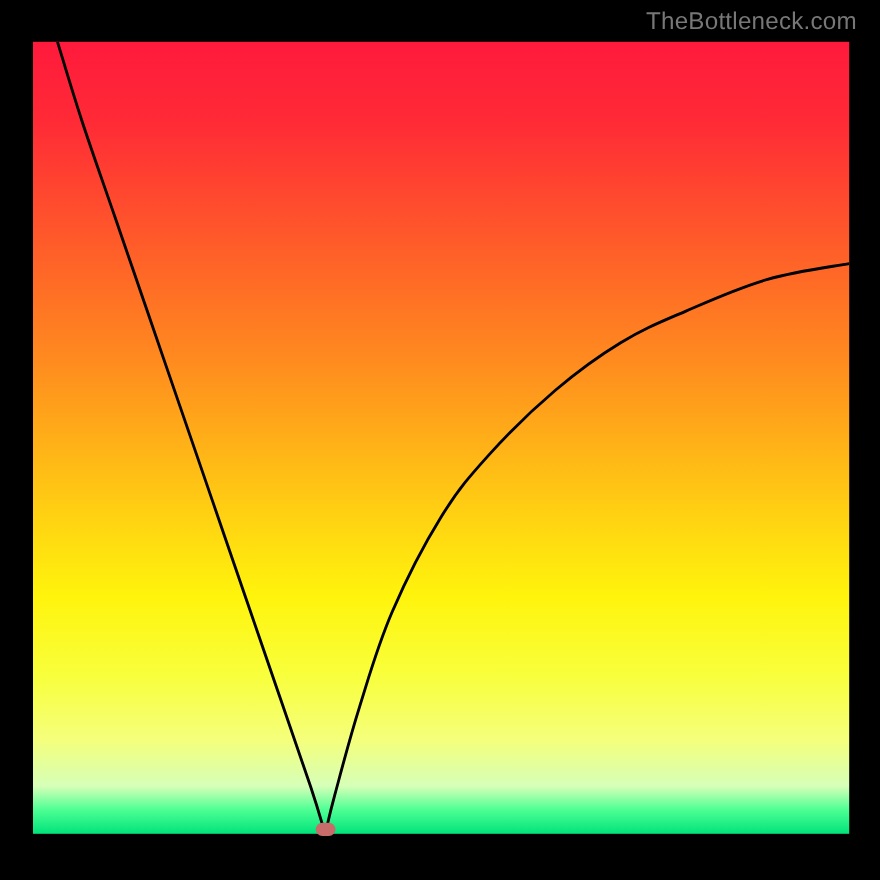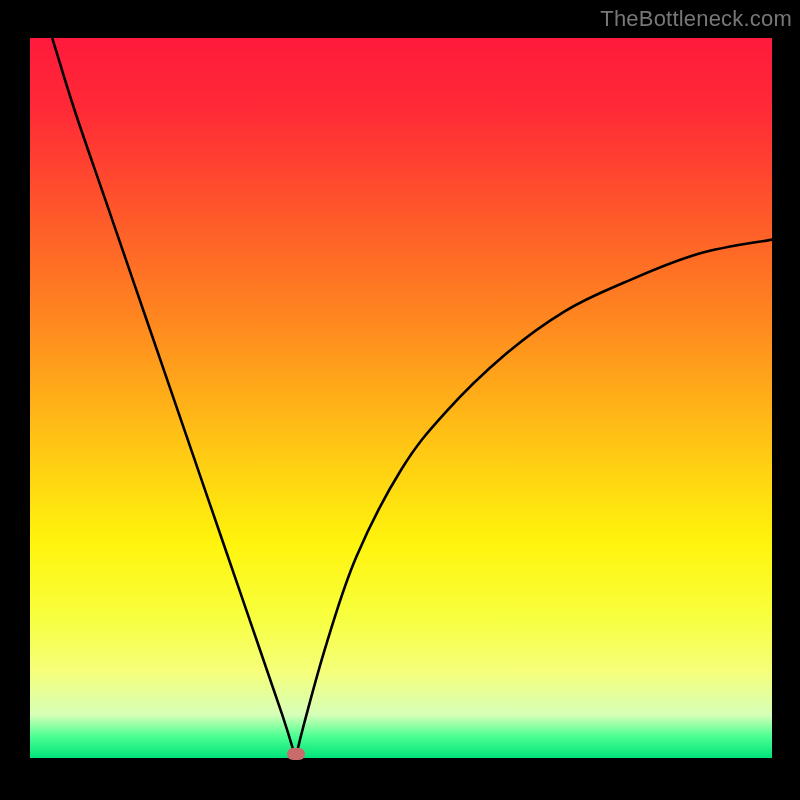--- a/index.html
+++ b/index.html
@@ -36,7 +36,7 @@
   .watermark {
     position: absolute;
     top: 6px;
-    right: 8px;
+    right: 21px;
     color: #777;
     font-size: 22px;
     font-weight: 400;

